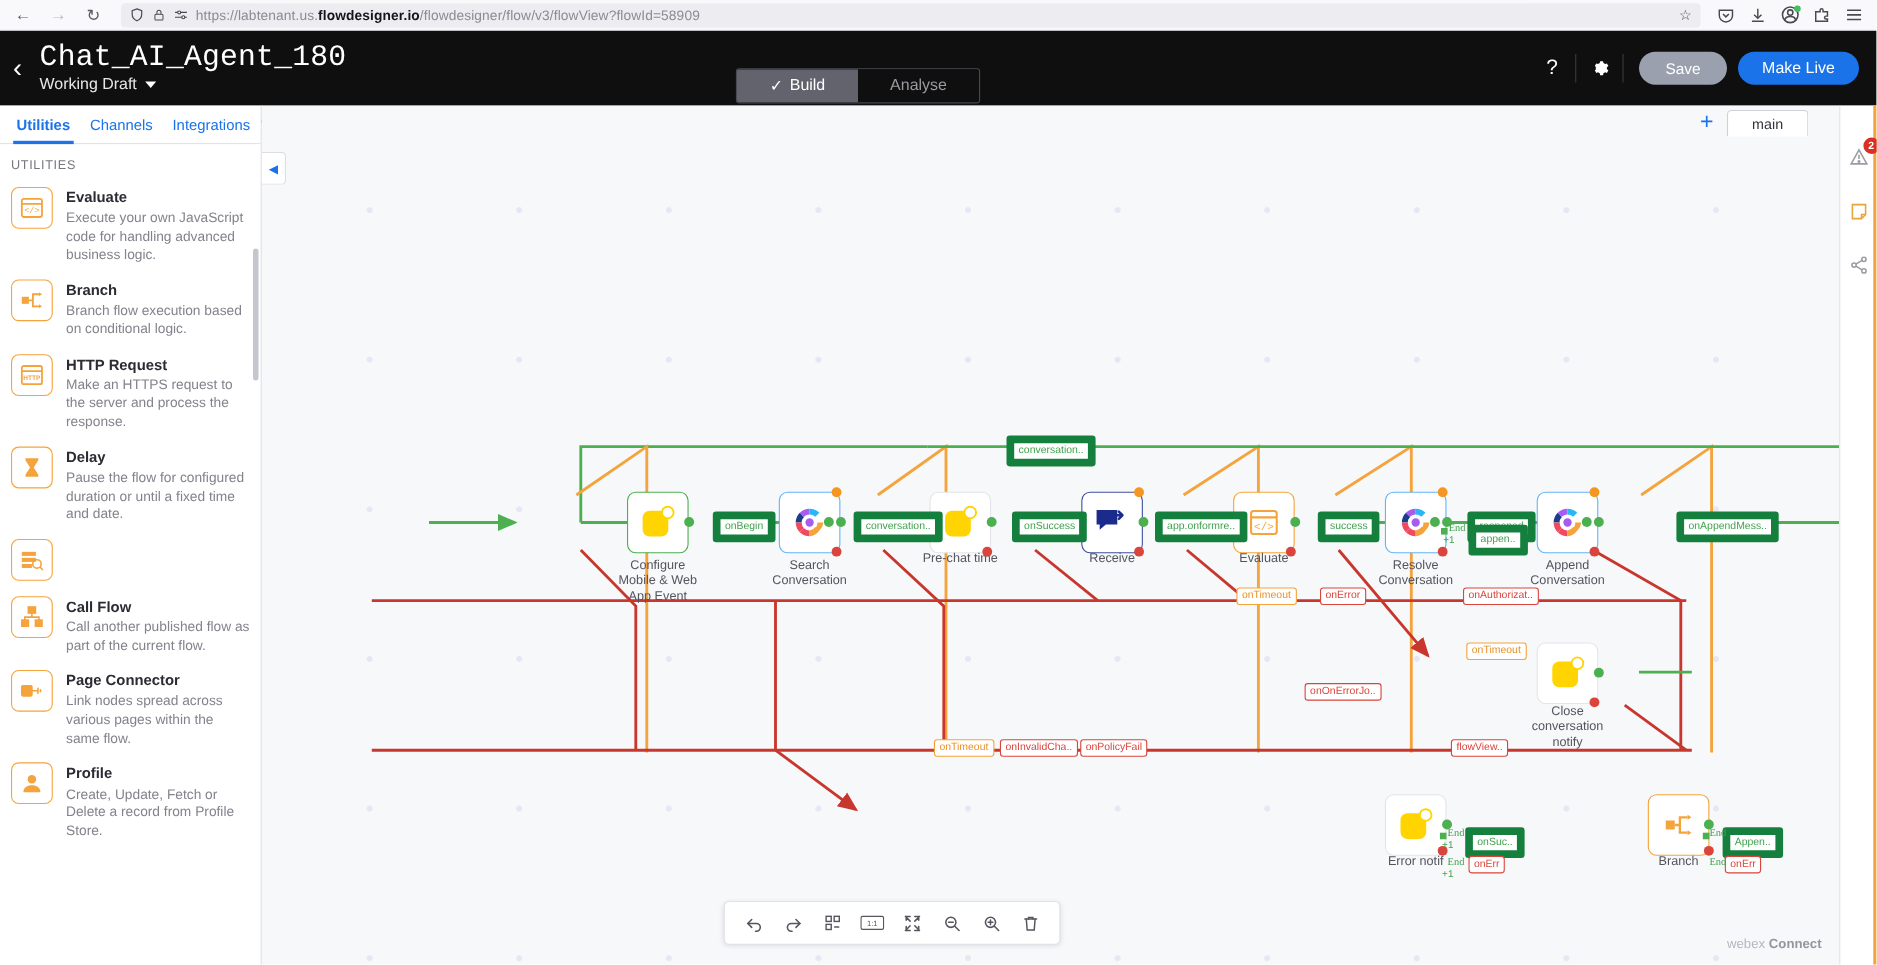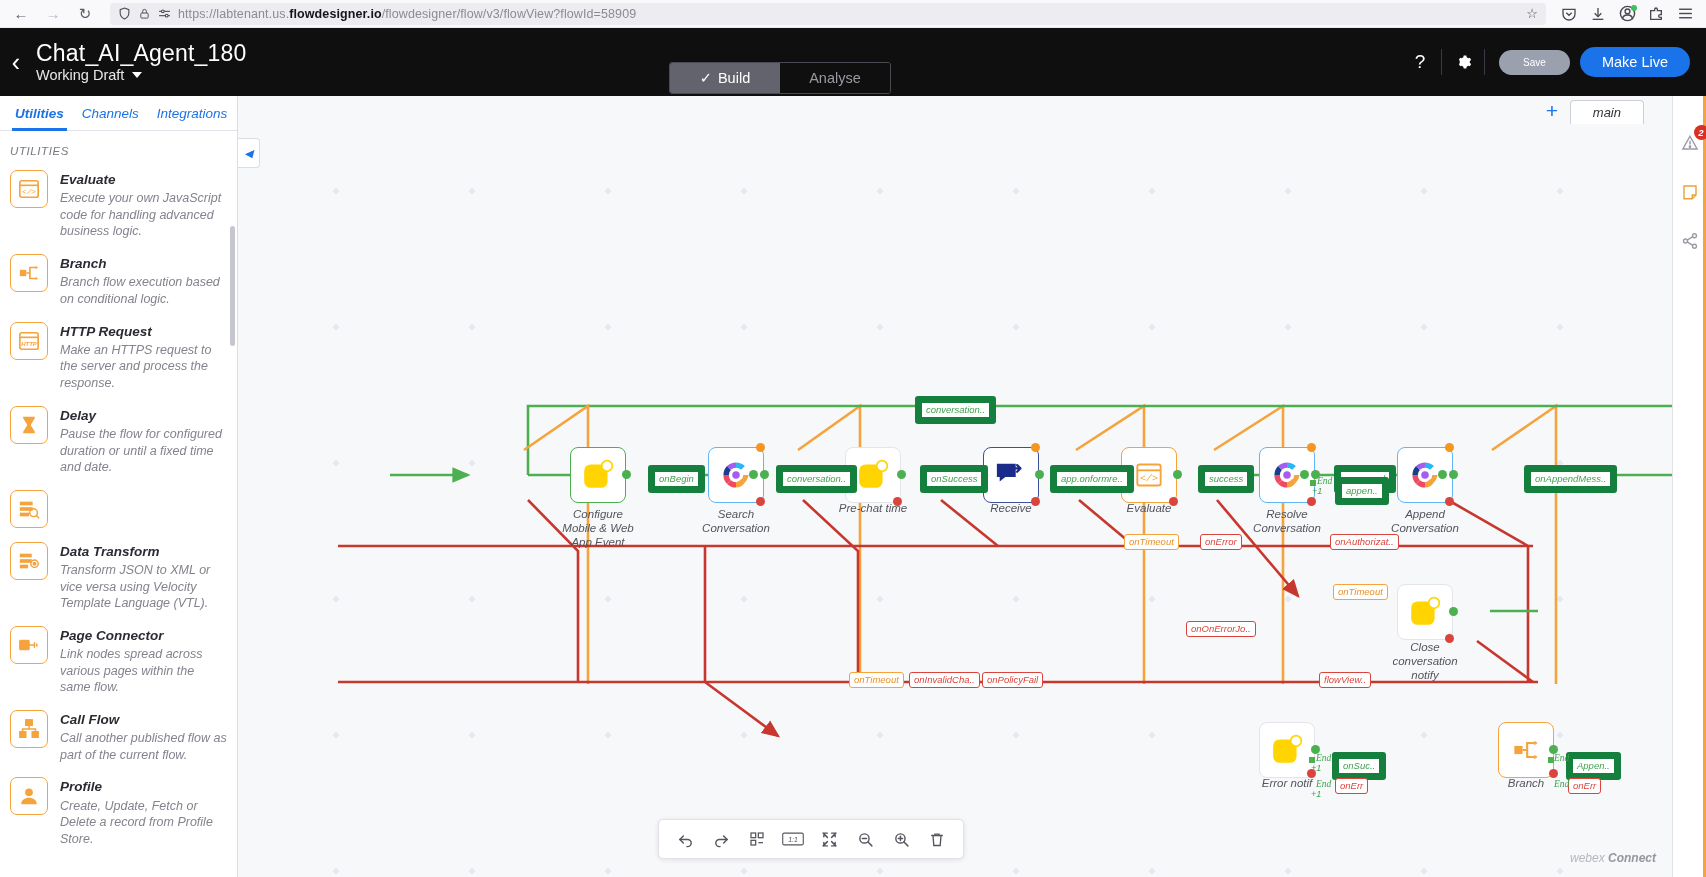--- a/index.html
+++ b/index.html
@@ -38,7 +38,7 @@
   }
   .back-chevron { width: 32px; display:flex; align-items:center; justify-content:center; font-size: 25px; color:#fff; cursor:pointer; }
   .title-block { padding-left: 4px; }
-  .flow-title { font-size: 23px; font-weight: 400; letter-spacing: 0.2px; line-height: 1.05; }
+  .flow-title { font-size: 27px; font-weight: 400; letter-spacing: 0.2px; line-height: 1.05; font-family: Liberation Mono, monospace; }
   .flow-sub { font-size: 14.5px; color: #e8e8e8; display: flex; align-items: center; gap: 8px; margin-top: 2px; }
   .caret-down { width:0;height:0;border-left:5px solid transparent;border-right:5px solid transparent;border-top:6px solid #fff; }
 

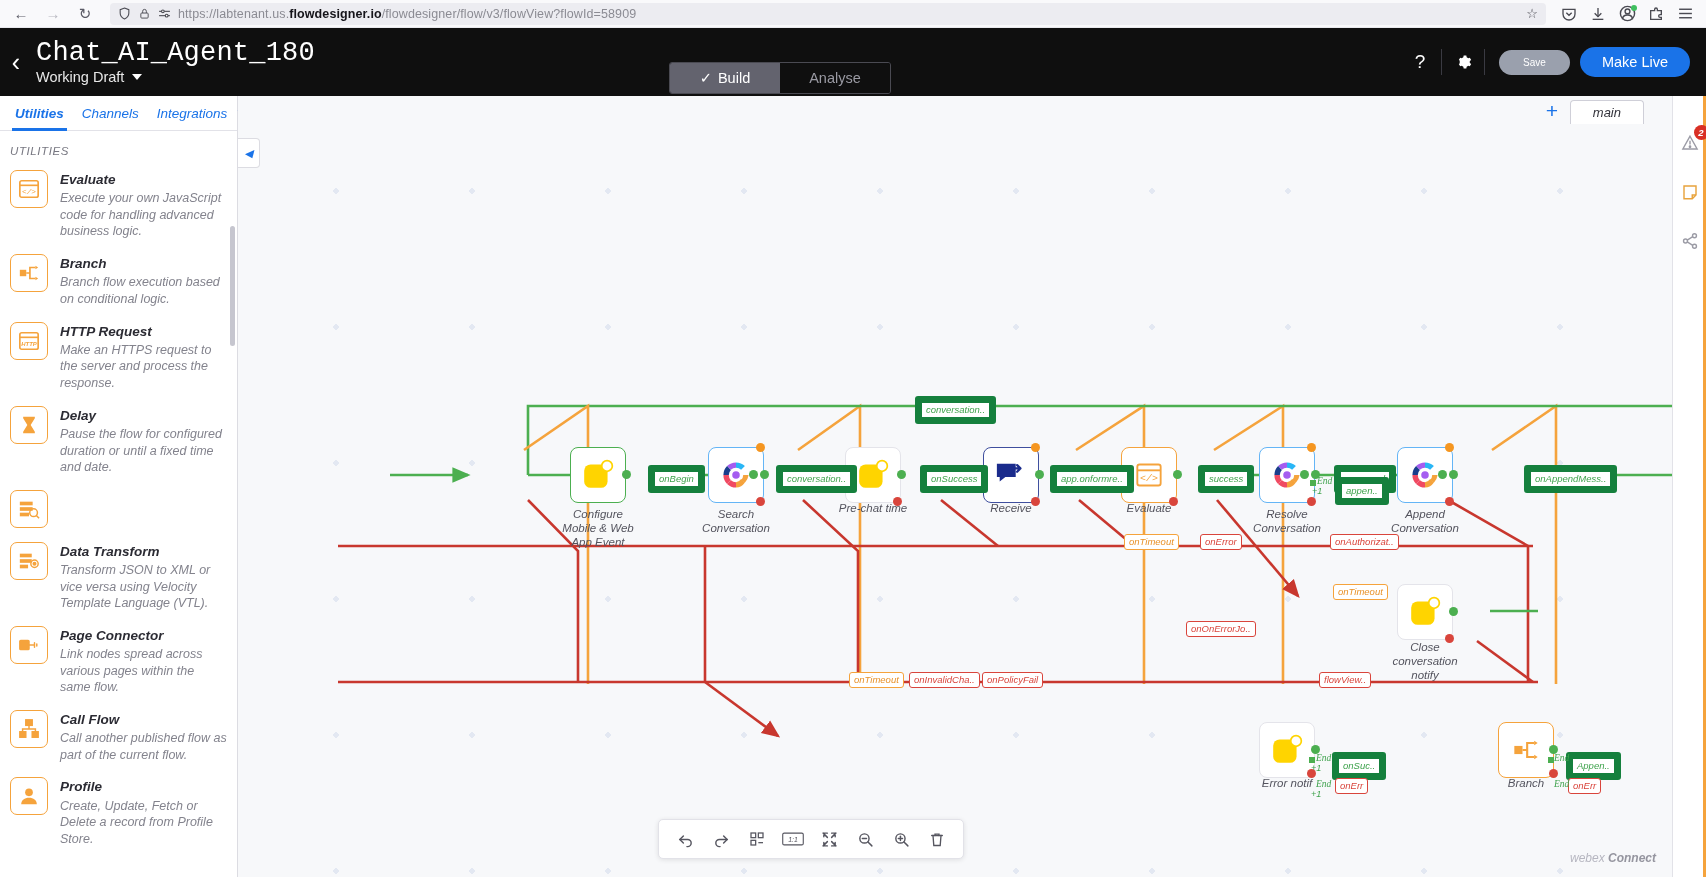--- a/index.html
+++ b/index.html
@@ -57,7 +57,7 @@
   .hdr-div { width:1px; height:26px; background:#3a3a42; }
   .btn-save {
     background: #9aa0ad; color: #fff; border-radius: 16px; padding: 7px 24px;
-    font-size: 10px; margin-left: 14px; cursor: pointer;
+    font-size: 14px; margin-left: 14px; cursor: pointer;
   }
   .btn-live {
     background: #1a73e8; color: #fff; border-radius: 16px; padding: 7px 22px;

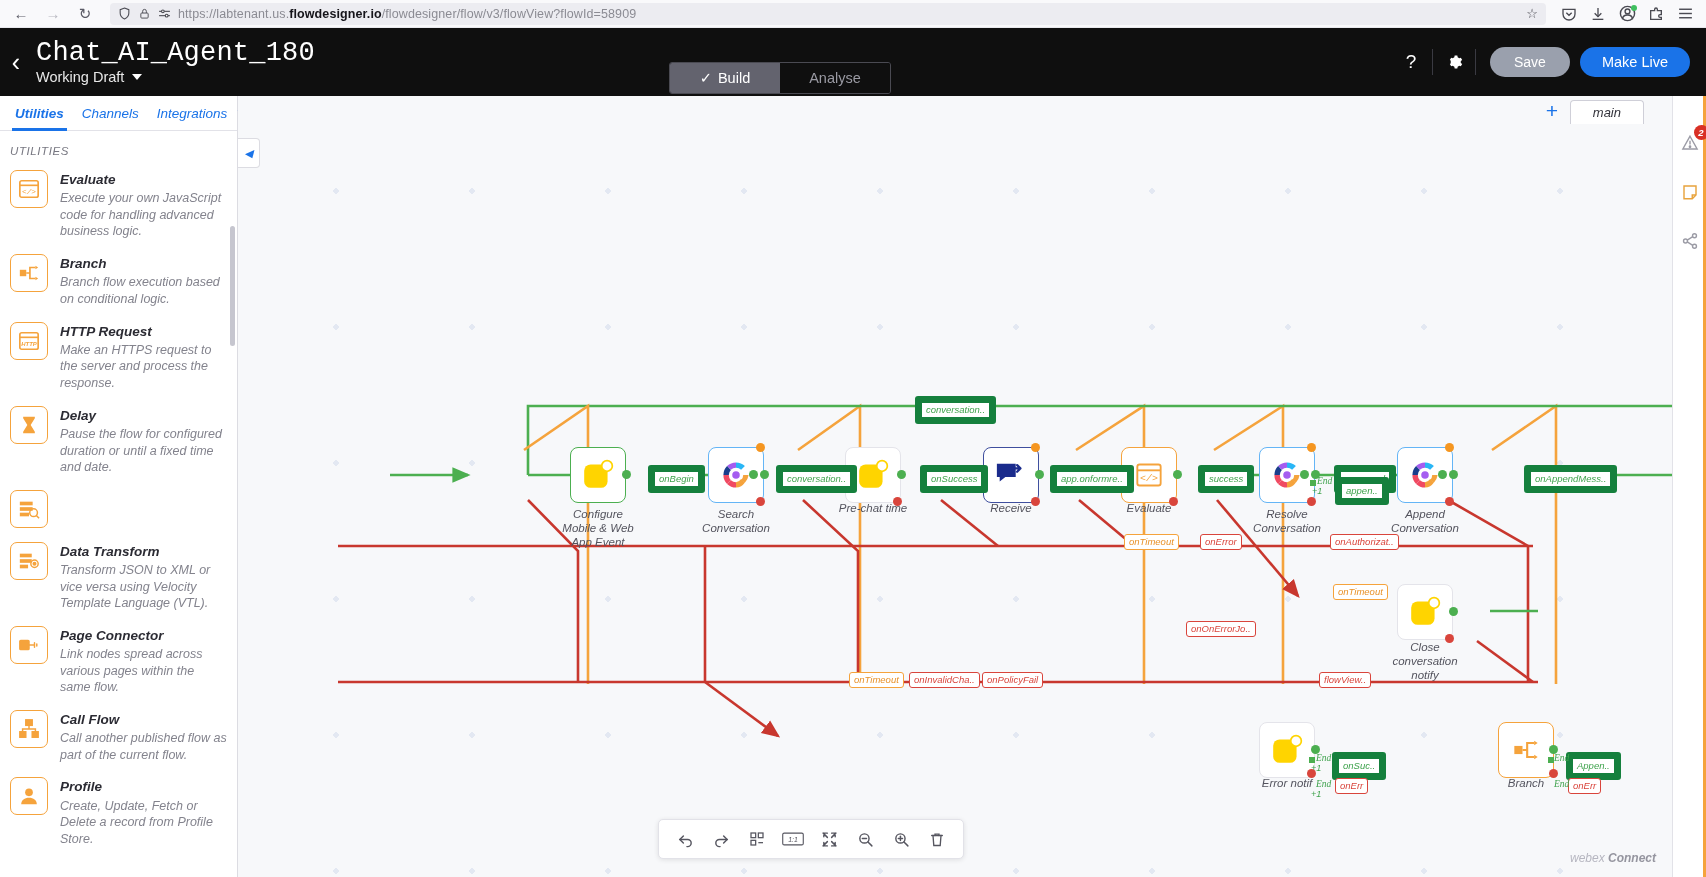--- a/index.html
+++ b/index.html
@@ -65,7 +65,7 @@
   }
 
   
-  .body-wrap { display: flex; height: 781px; position: relative; font-style: italic; }
+  .body-wrap { display: flex; height: 781px; position: relative; }
 
   
   .sidebar { width: 238px; background:#fff; border-right:1px solid #dcdce2; display:flex; flex-direction:column; position:relative; }

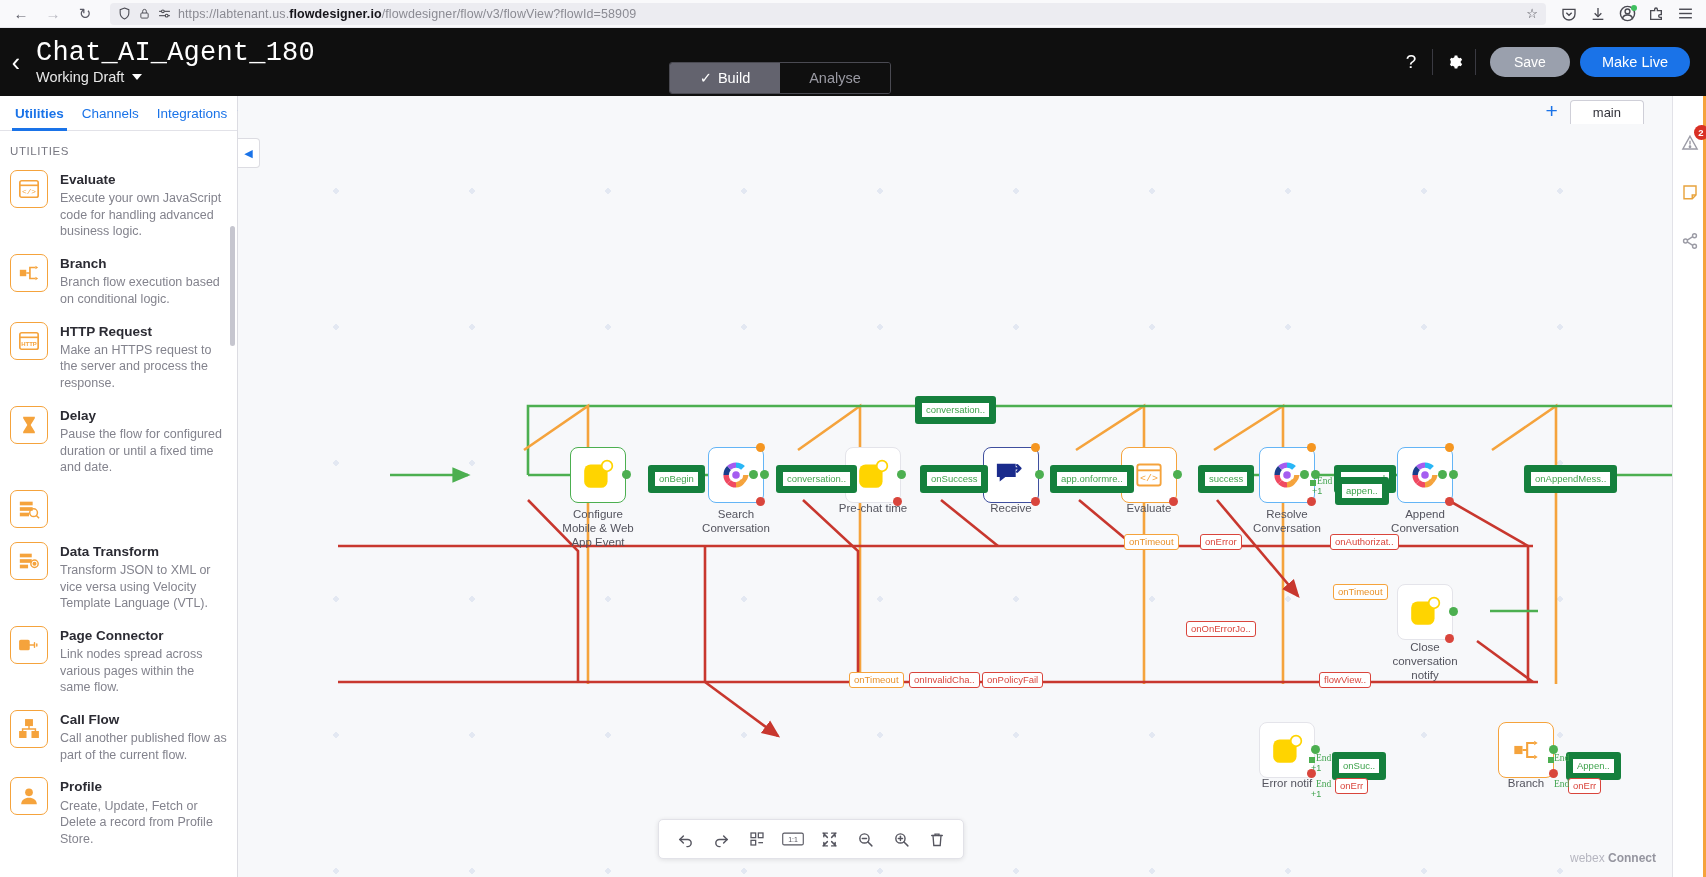--- a/index.html
+++ b/index.html
@@ -335,21 +335,6 @@
         </div>
       </div>
 
-      <div class="side-item">
-        <div class="node-ico">
-          <svg width="24" height="22" viewBox="0 0 24 24" fill="none" stroke="#f5a33c" stroke-width="1.6">
-              <rect x="2" y="4" width="13" height="4" fill="#f5a33c" stroke="none"></rect>
-              <rect x="2" y="10" width="13" height="4" fill="#f5a33c" stroke="none"></rect>
-              <rect x="2" y="16" width="9" height="4" fill="#f5a33c" stroke="none"></rect>
-              <circle cx="18" cy="15" r="4"></circle>
-              <circle cx="18" cy="15" r="1.4" fill="#f5a33c"></circle>
-            </svg>
-        </div>
-        <div class="item-txt">
-          <div class="item-title">Data Transform</div>
-          <div class="item-desc">Transform JSON to XML or vice versa using Velocity Template Language (VTL).</div>
-        </div>
-      </div>
 
       <div class="side-item">
         <div class="node-ico">

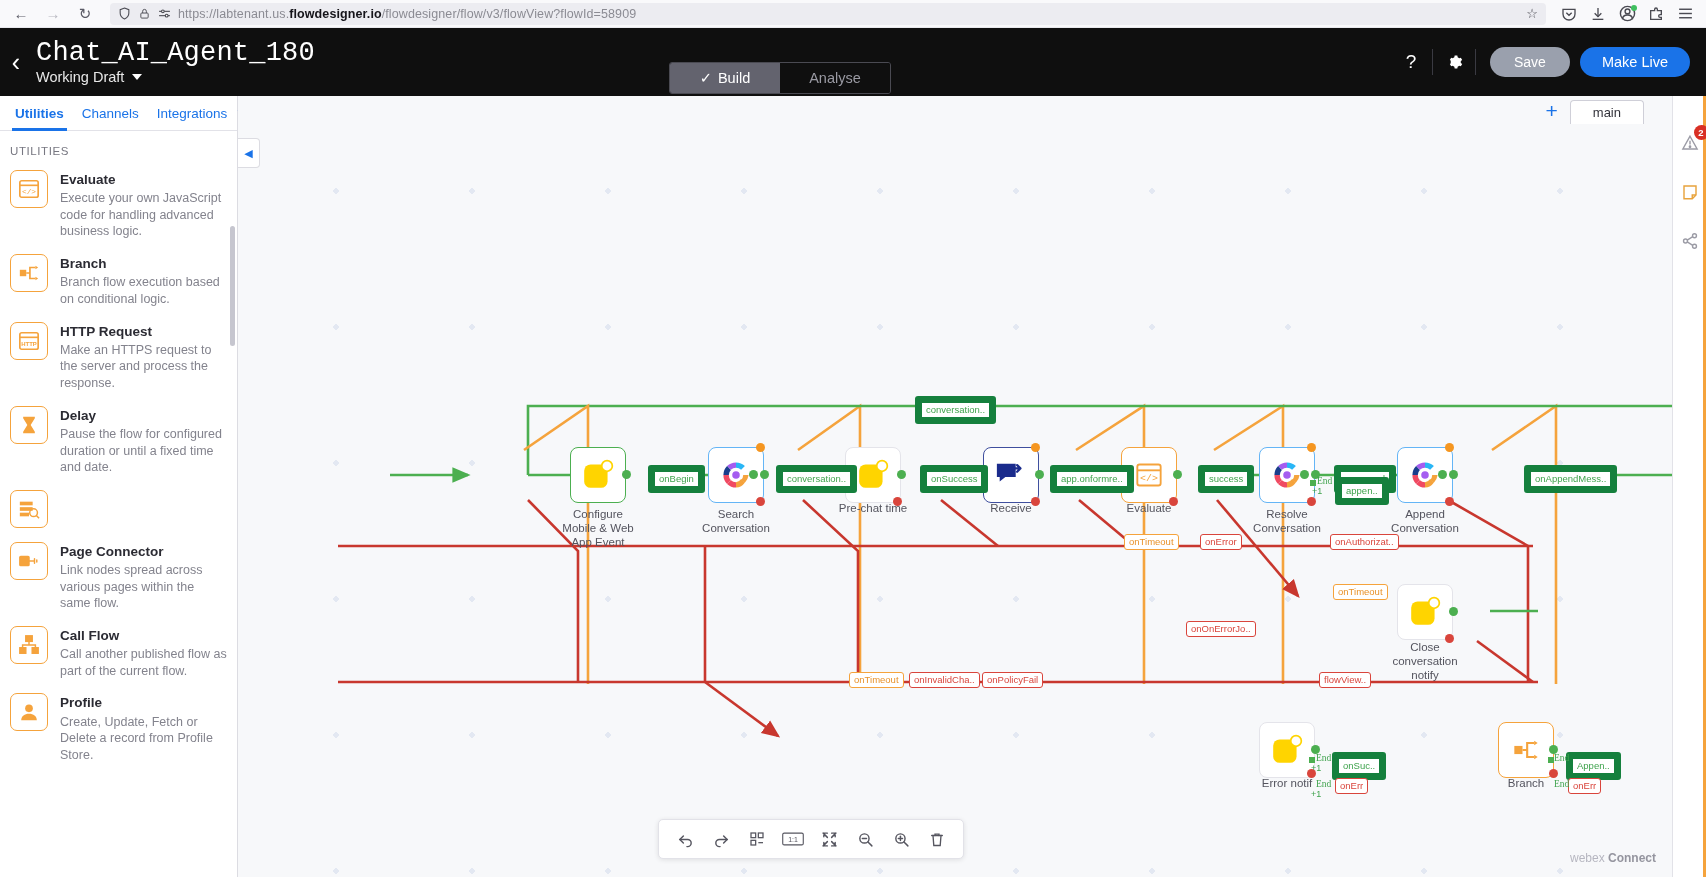--- a/index.html
+++ b/index.html
@@ -339,20 +339,6 @@
       <div class="side-item">
         <div class="node-ico">
           <svg width="24" height="22" viewBox="0 0 24 24" fill="#f5a33c" stroke="#f5a33c" stroke-width="1.6">
-              <rect x="2" y="7" width="10" height="10" rx="1"></rect>
-              <path d="M12 12h6" fill="none"></path>
-              <path d="M18 9.5v5M20.5 11v2" fill="none" stroke-linecap="round"></path>
-            </svg>
-        </div>
-        <div class="item-txt">
-          <div class="item-title">Page Connector</div>
-          <div class="item-desc">Link nodes spread across various pages within the same flow.</div>
-        </div>
-      </div>
-
-      <div class="side-item">
-        <div class="node-ico">
-          <svg width="24" height="22" viewBox="0 0 24 24" fill="#f5a33c" stroke="#f5a33c" stroke-width="1.6">
               <rect x="8.5" y="2" width="7" height="6"></rect>
               <rect x="2" y="15" width="6.5" height="6"></rect>
               <rect x="15.5" y="15" width="6.5" height="6"></rect>
@@ -362,6 +348,20 @@
         <div class="item-txt">
           <div class="item-title">Call Flow</div>
           <div class="item-desc">Call another published flow as part of the current flow.</div>
+        </div>
+      </div>
+
+      <div class="side-item">
+        <div class="node-ico">
+          <svg width="24" height="22" viewBox="0 0 24 24" fill="#f5a33c" stroke="#f5a33c" stroke-width="1.6">
+              <rect x="2" y="7" width="10" height="10" rx="1"></rect>
+              <path d="M12 12h6" fill="none"></path>
+              <path d="M18 9.5v5M20.5 11v2" fill="none" stroke-linecap="round"></path>
+            </svg>
+        </div>
+        <div class="item-txt">
+          <div class="item-title">Page Connector</div>
+          <div class="item-desc">Link nodes spread across various pages within the same flow.</div>
         </div>
       </div>
 

